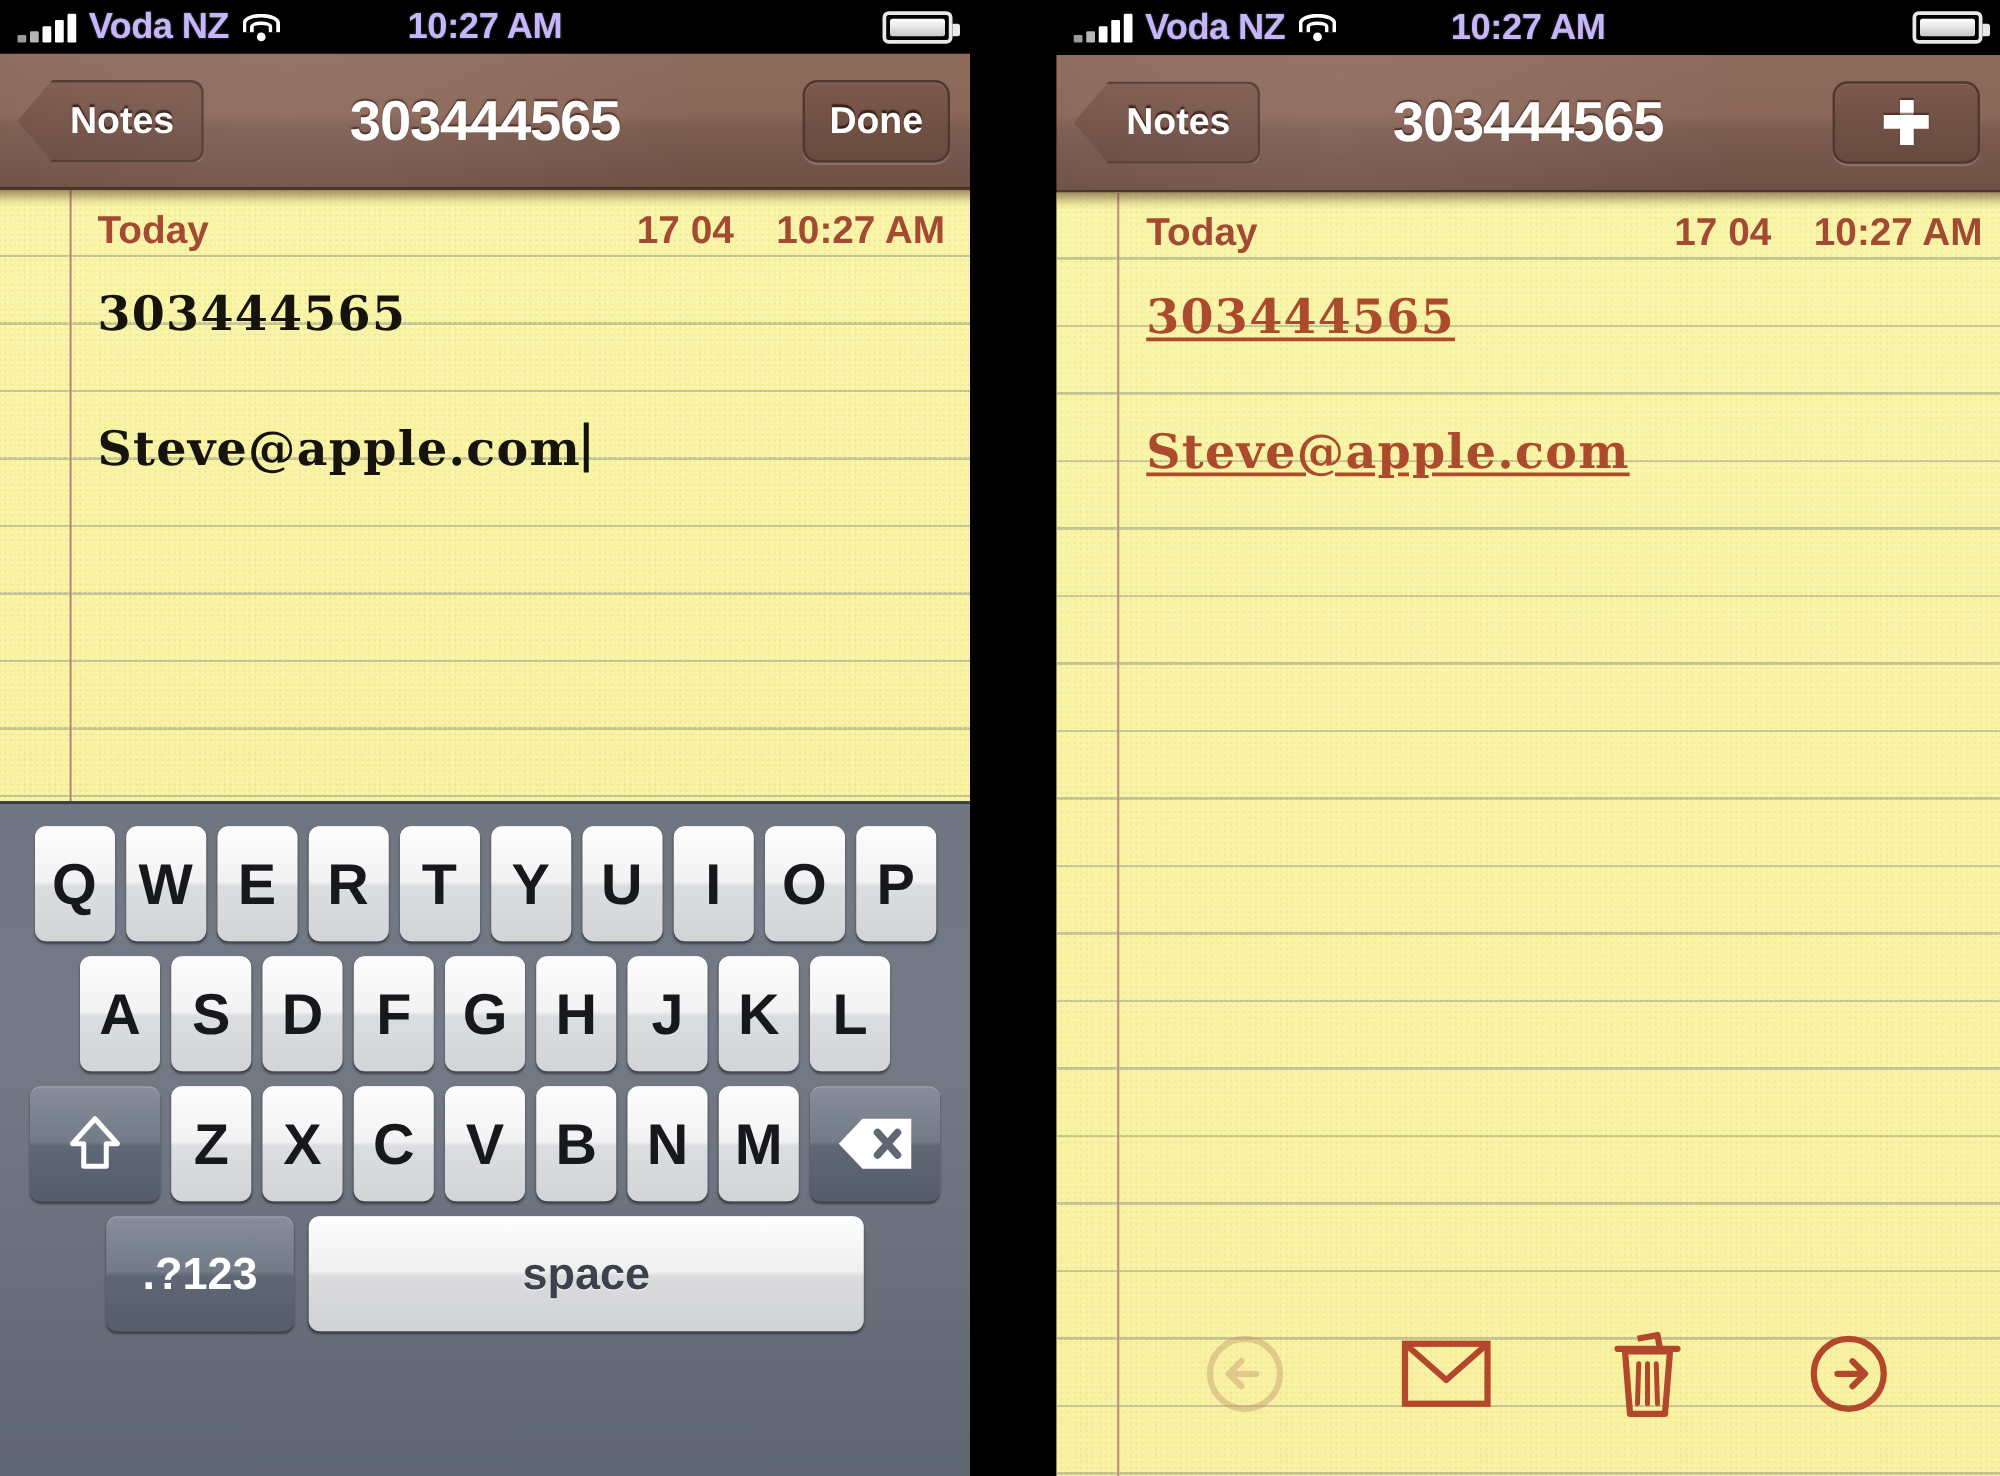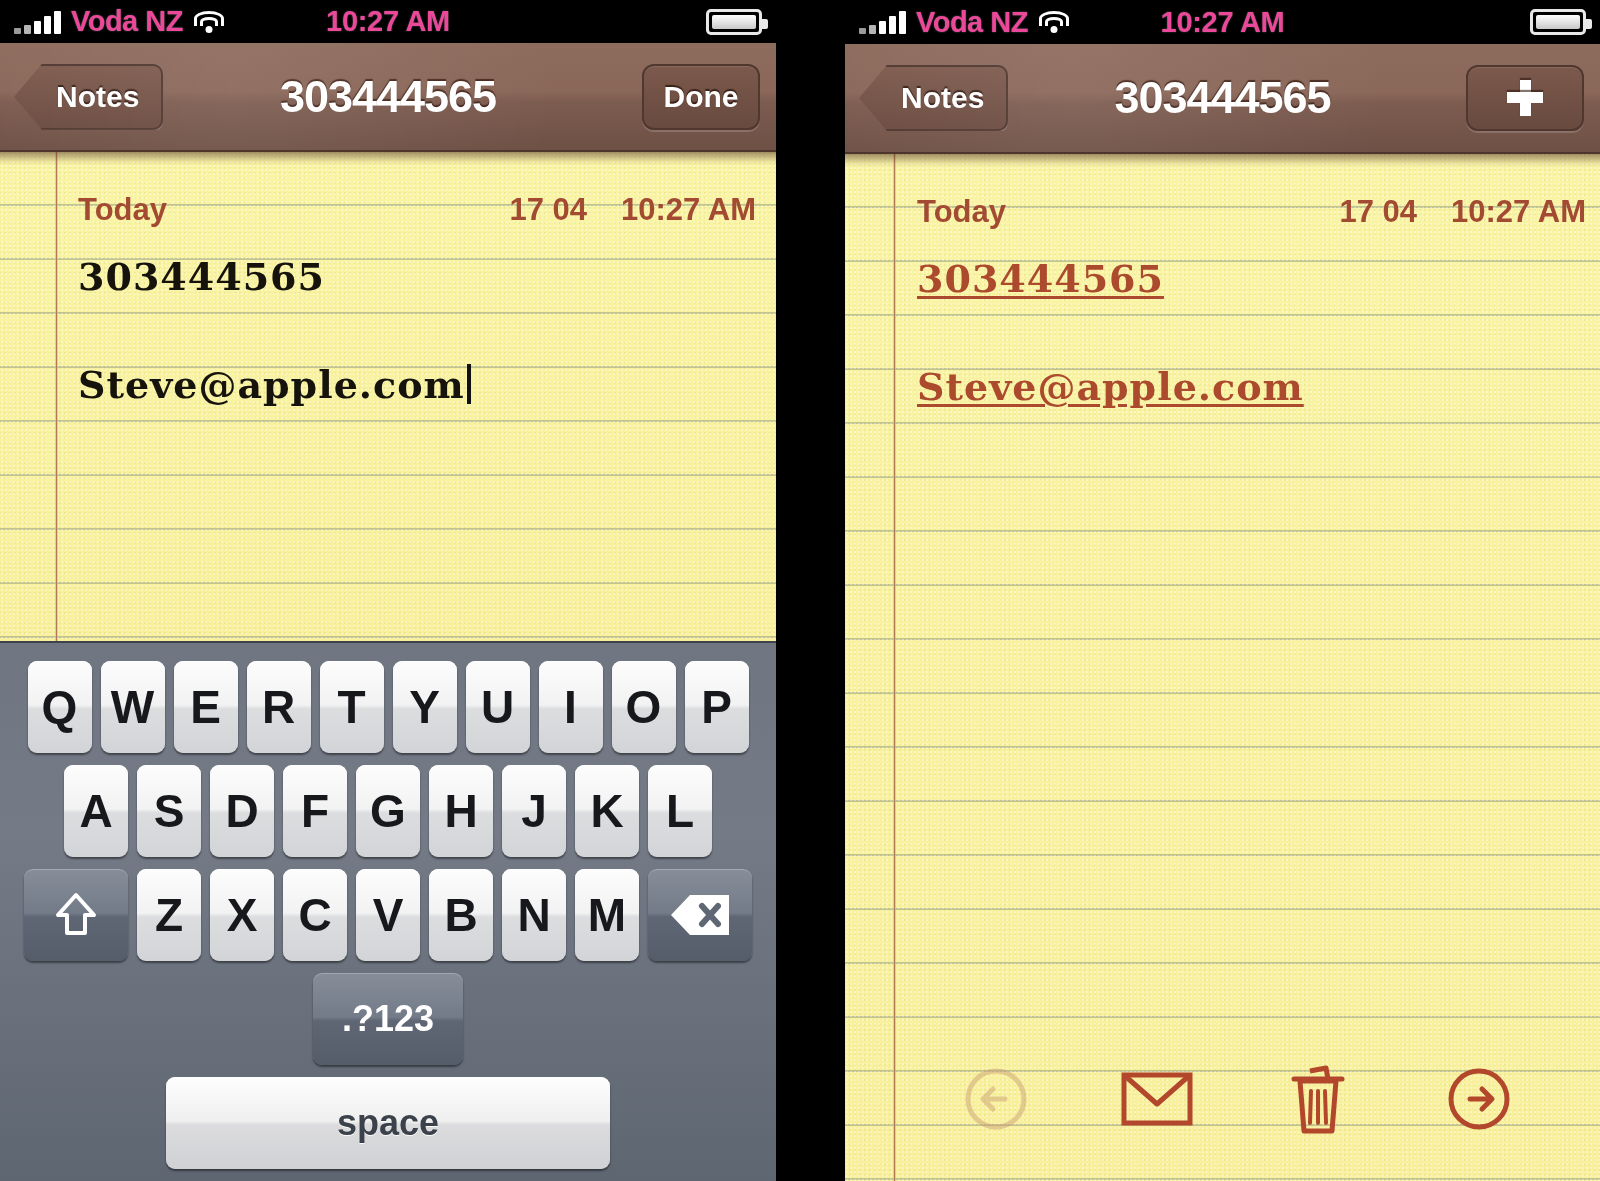--- a/index.html
+++ b/index.html
@@ -14,7 +14,7 @@
   #phone-right { left:845px; width:755px; }
 
   
-  .statusbar { position:relative; height:44px; background:#000; color:#ec4899;
+  .statusbar { position:relative; height:44px; background:#000; color:#c4b5fd;
                display:flex; align-items:center; }
   .sb-left { display:flex; align-items:center; gap:10px; padding-left:14px; }
   .sb-bars { display:flex; align-items:flex-end; gap:3px; height:24px; }

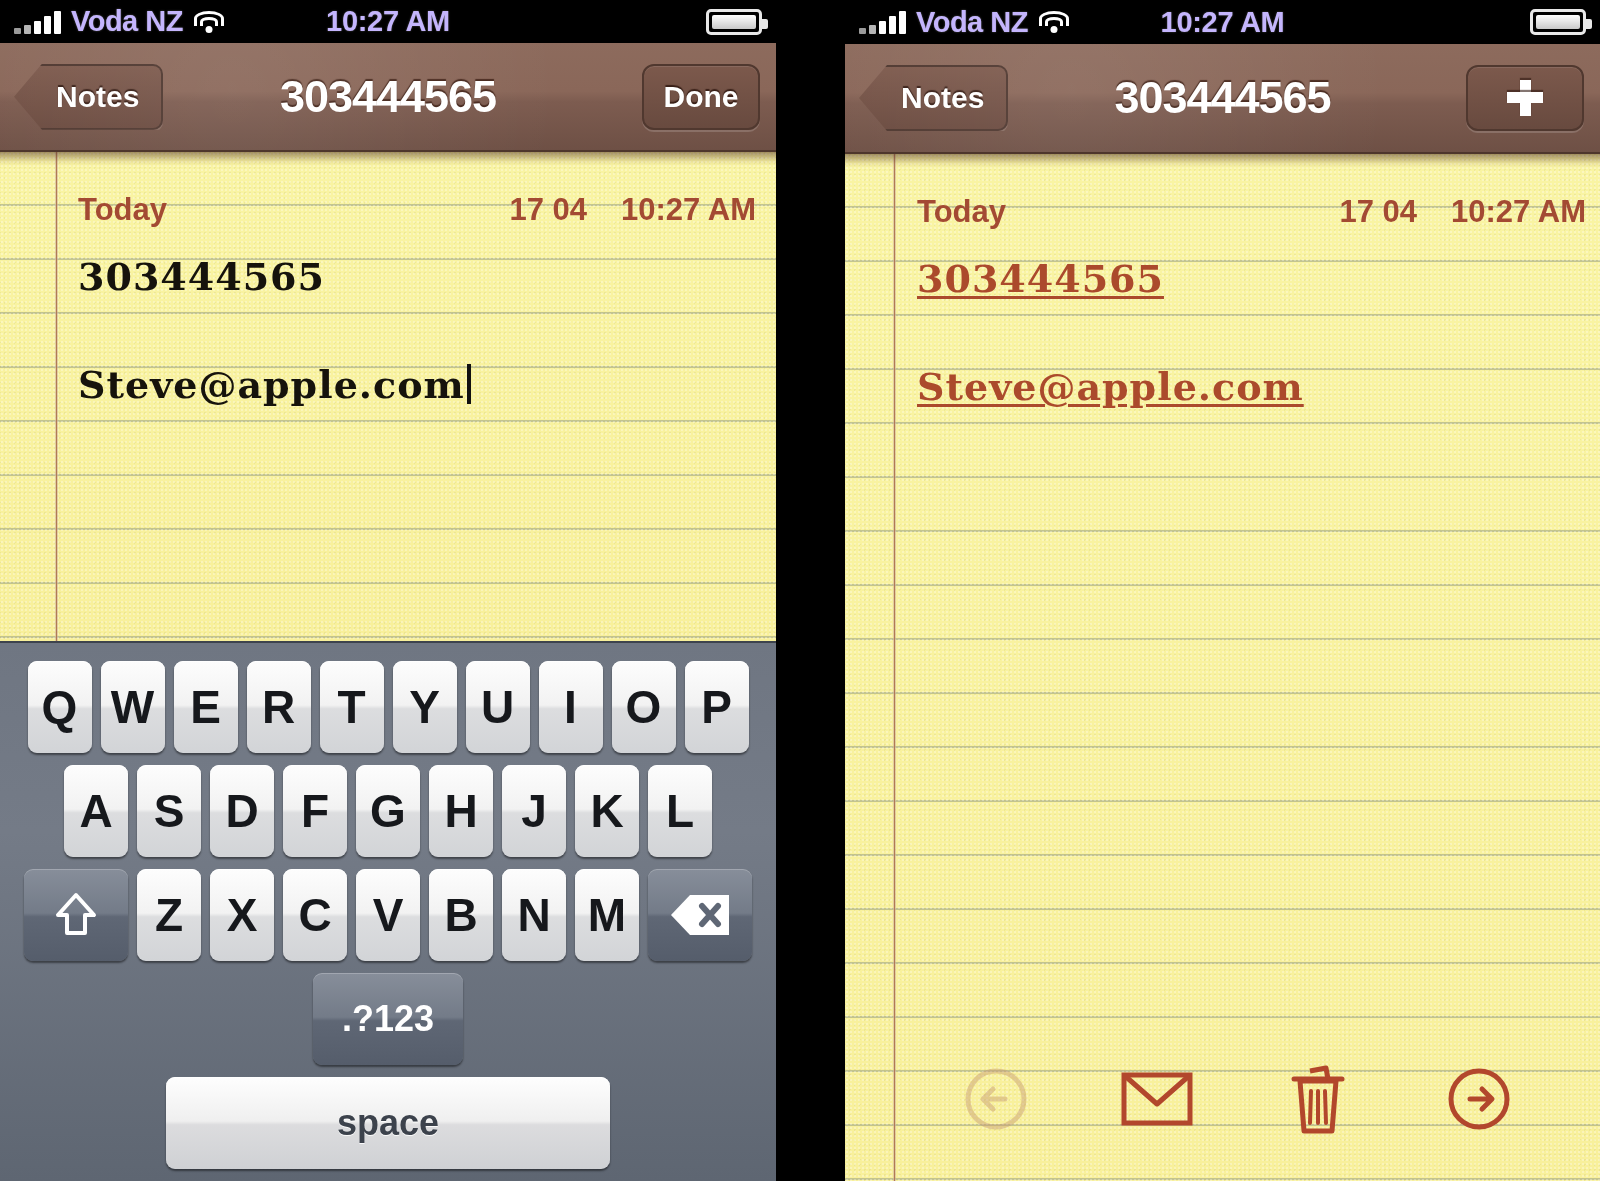--- a/index.html
+++ b/index.html
@@ -95,7 +95,7 @@
   #phone-right .margin-line{left:48px;}
 
   .note-head{position:relative;z-index:4;display:flex;align-items:baseline;
-    color:#a34a33;font-size:31px;font-weight:bold;padding-top:40px;}
+    color:#a34a33;font-size:31px;font-weight:bold;padding-top:14px;}
   #phone-left  .note-head{padding-left:78px;padding-right:20px;}
   #phone-right .note-head{padding-left:72px;padding-right:14px;}
   .note-head .spacer{flex:1;}

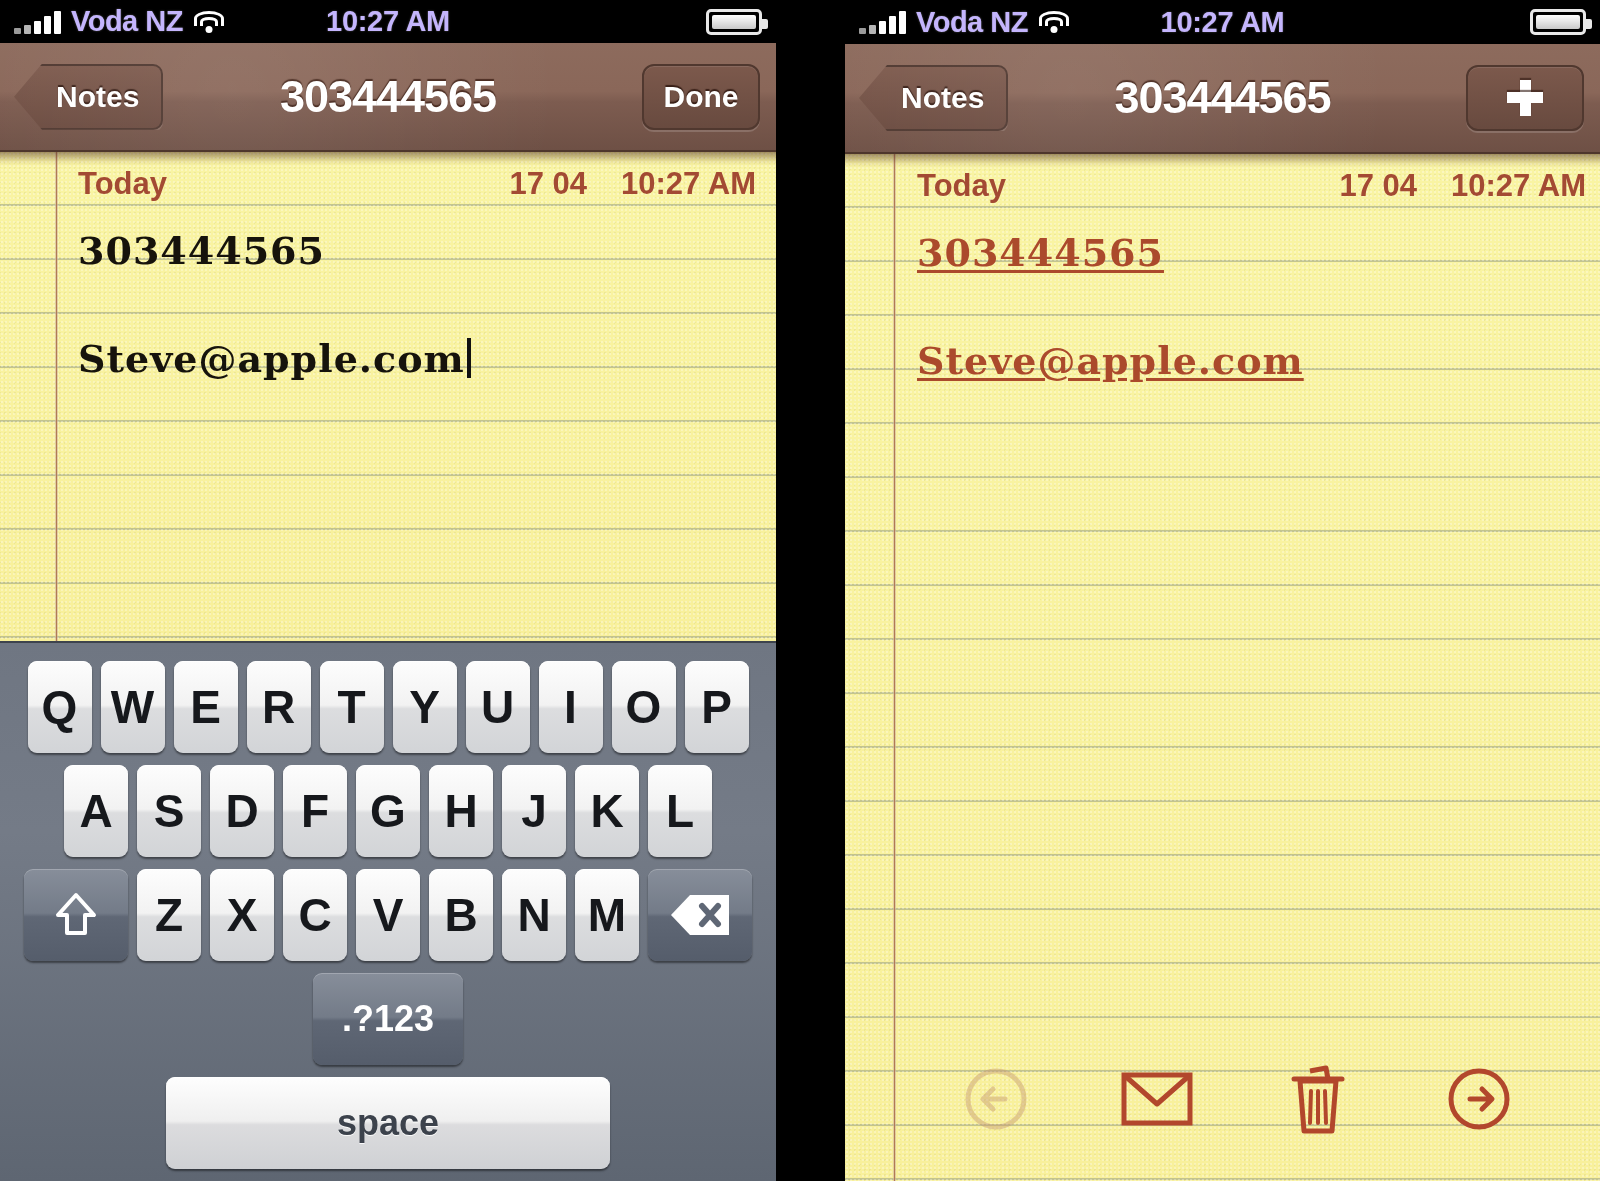--- a/index.html
+++ b/index.html
@@ -130,7 +130,7 @@
   .krow.r1{gap:9px;}
   .krow.r2{gap:9px;}
   .krow.r3{gap:9px;}
-  .krow.r4{gap:12px;margin-top:6px;flex-direction:column;}
+  .krow.r4{gap:12px;margin-top:6px;}
   .key{width:64px;height:92px;border-radius:9px;
     background:linear-gradient(#fdfdfd 0%, #f2f2f2 48%, #dcdddf 52%, #d2d4d7 100%);
     box-shadow:0 2px 2px rgba(0,0,0,.45), inset 0 1px 0 rgba(255,255,255,.9);

